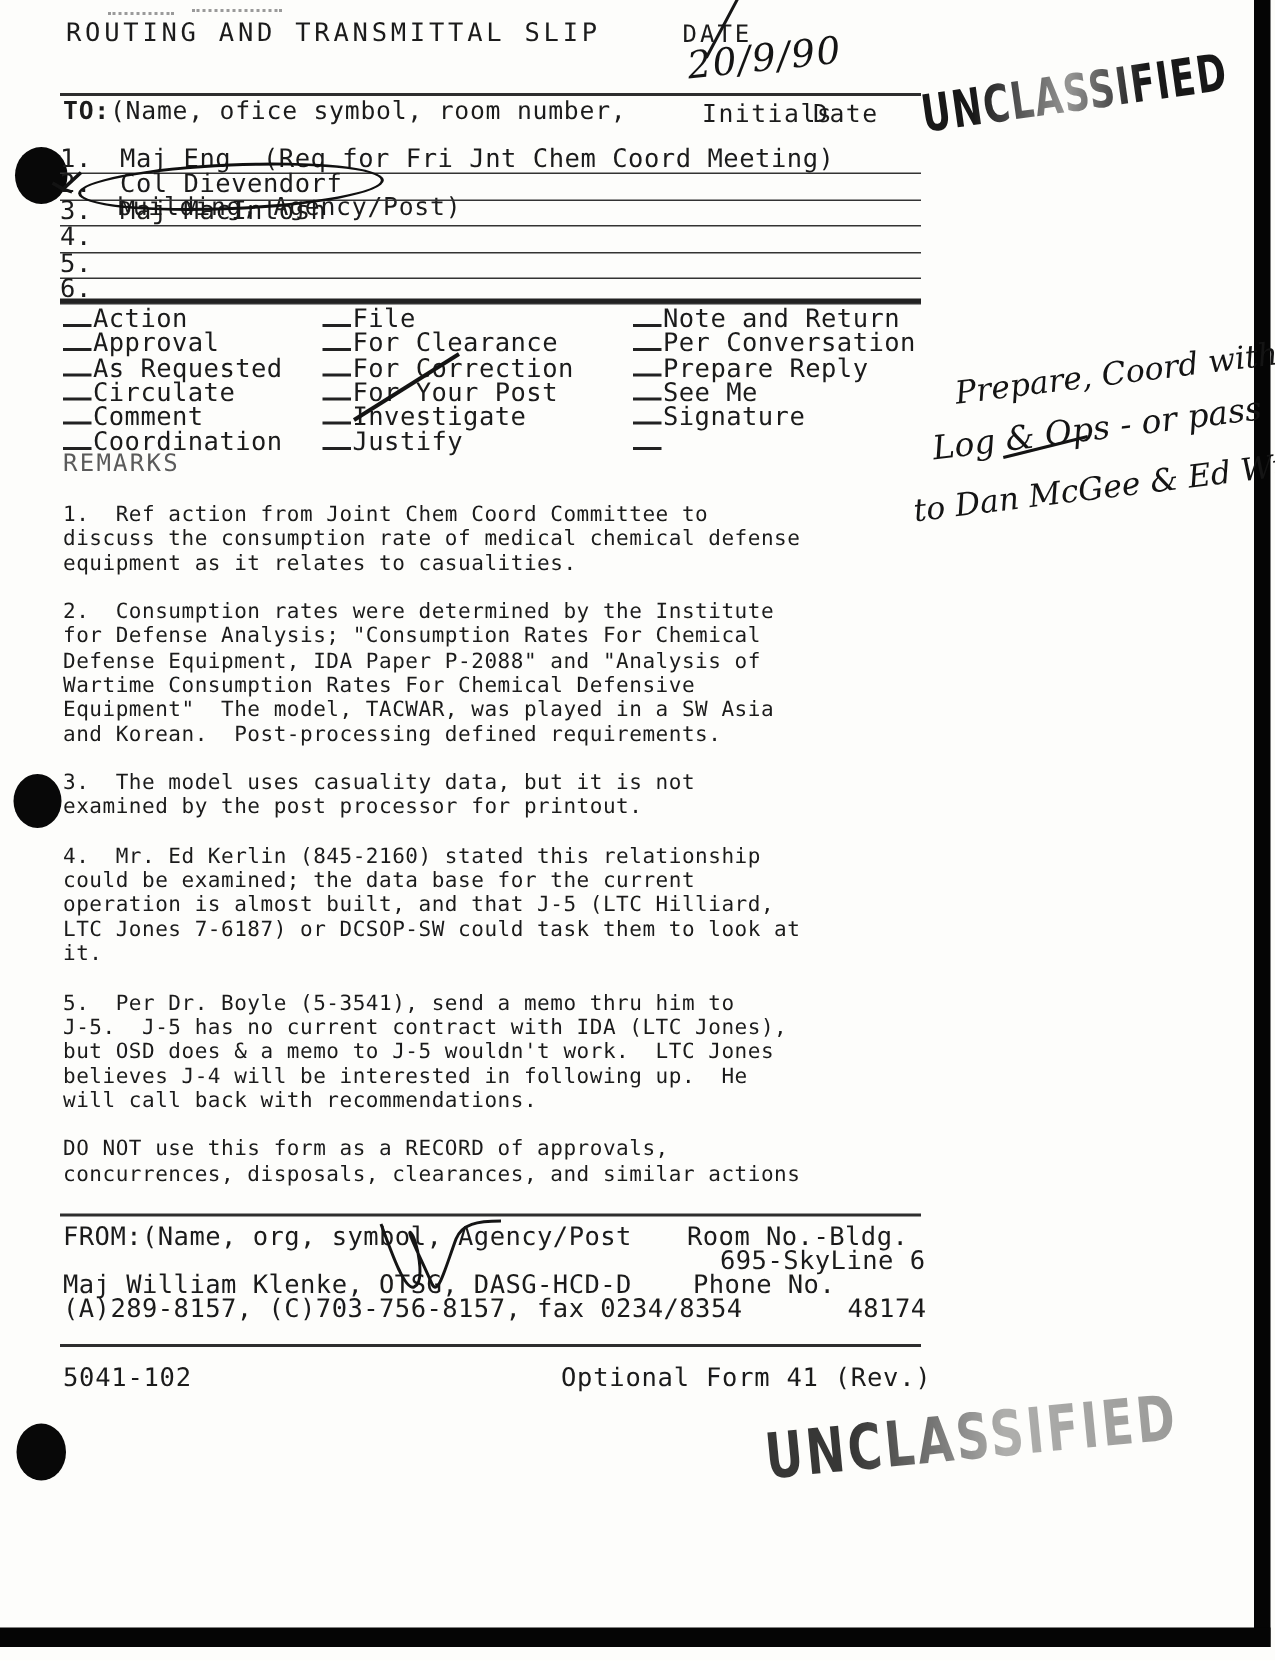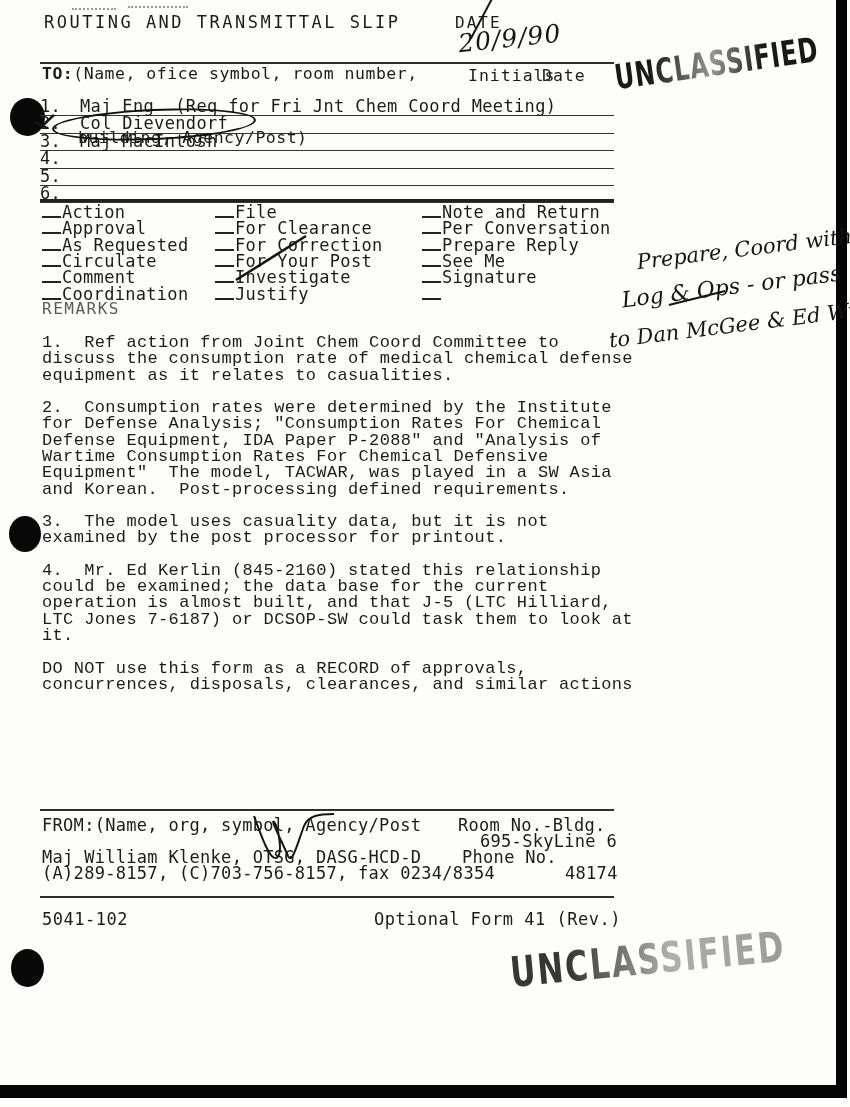--- a/index.html
+++ b/index.html
@@ -47,7 +47,7 @@
   .remarks{left:42px; top:299px; font-size:16px; letter-spacing:1.5px; color:#5a5a5a;}
 
   
-  .body-text{left:42px; top:335px; width:616px; font-size:17px; letter-spacing:.35px; line-height:16.35px;font-family:Liberation Mono, monospace;}
+  .body-text{left:42px; top:335px; width:616px; font-size:14px; letter-spacing:.35px; line-height:16.35px;}
   .para{white-space:pre-wrap; margin:0 0 16px 0;}
 
   

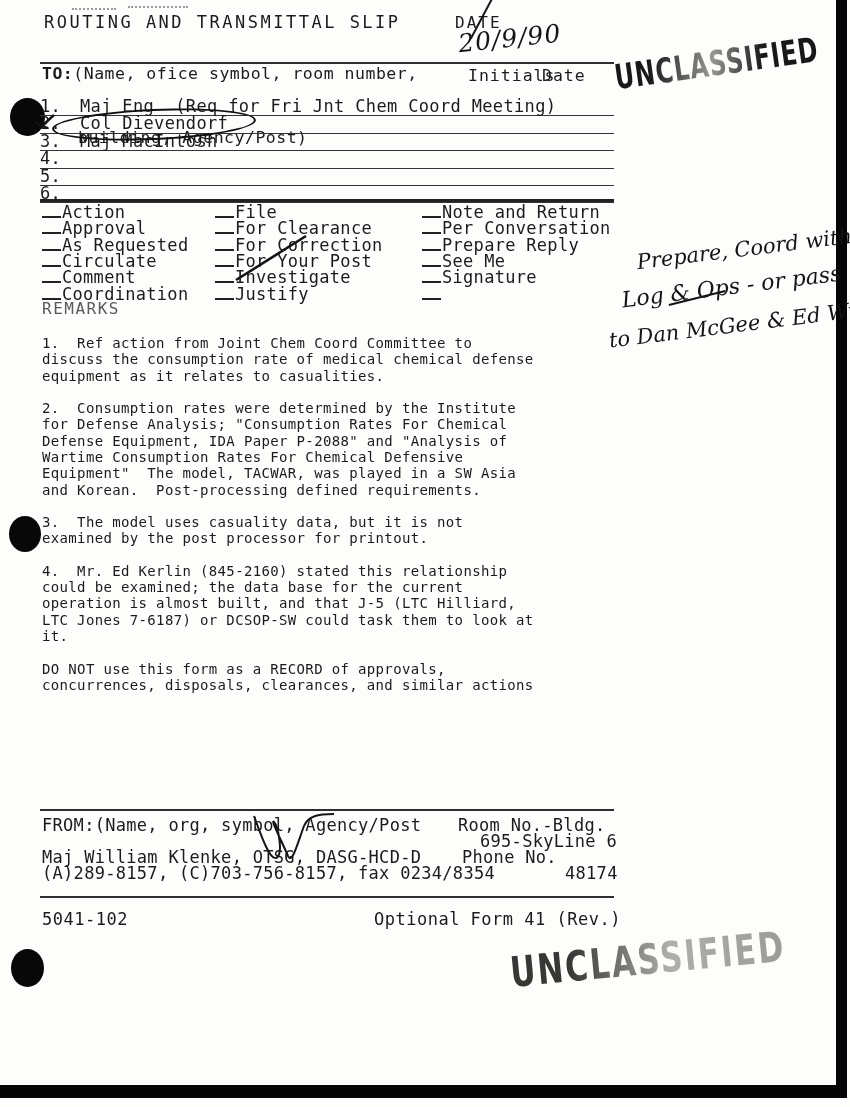--- a/index.html
+++ b/index.html
@@ -172,6 +172,11 @@
 operation is almost built, and that J-5 (LTC Hilliard,
 LTC Jones 7-6187) or DCSOP-SW could task them to look at
 it.</p>
+    <p class="para">5.  Per Dr. Boyle (5-3541), send a memo thru him to
+J-5.  J-5 has no current contract with IDA (LTC Jones),
+but OSD does &amp; a memo to J-5 wouldn't work.  LTC Jones
+believes J-4 will be interested in following up.  He
+will call back with recommendations.</p>
     <p class="para">DO NOT use this form as a RECORD of approvals,
 concurrences, disposals, clearances, and similar actions</p>
   </div>

